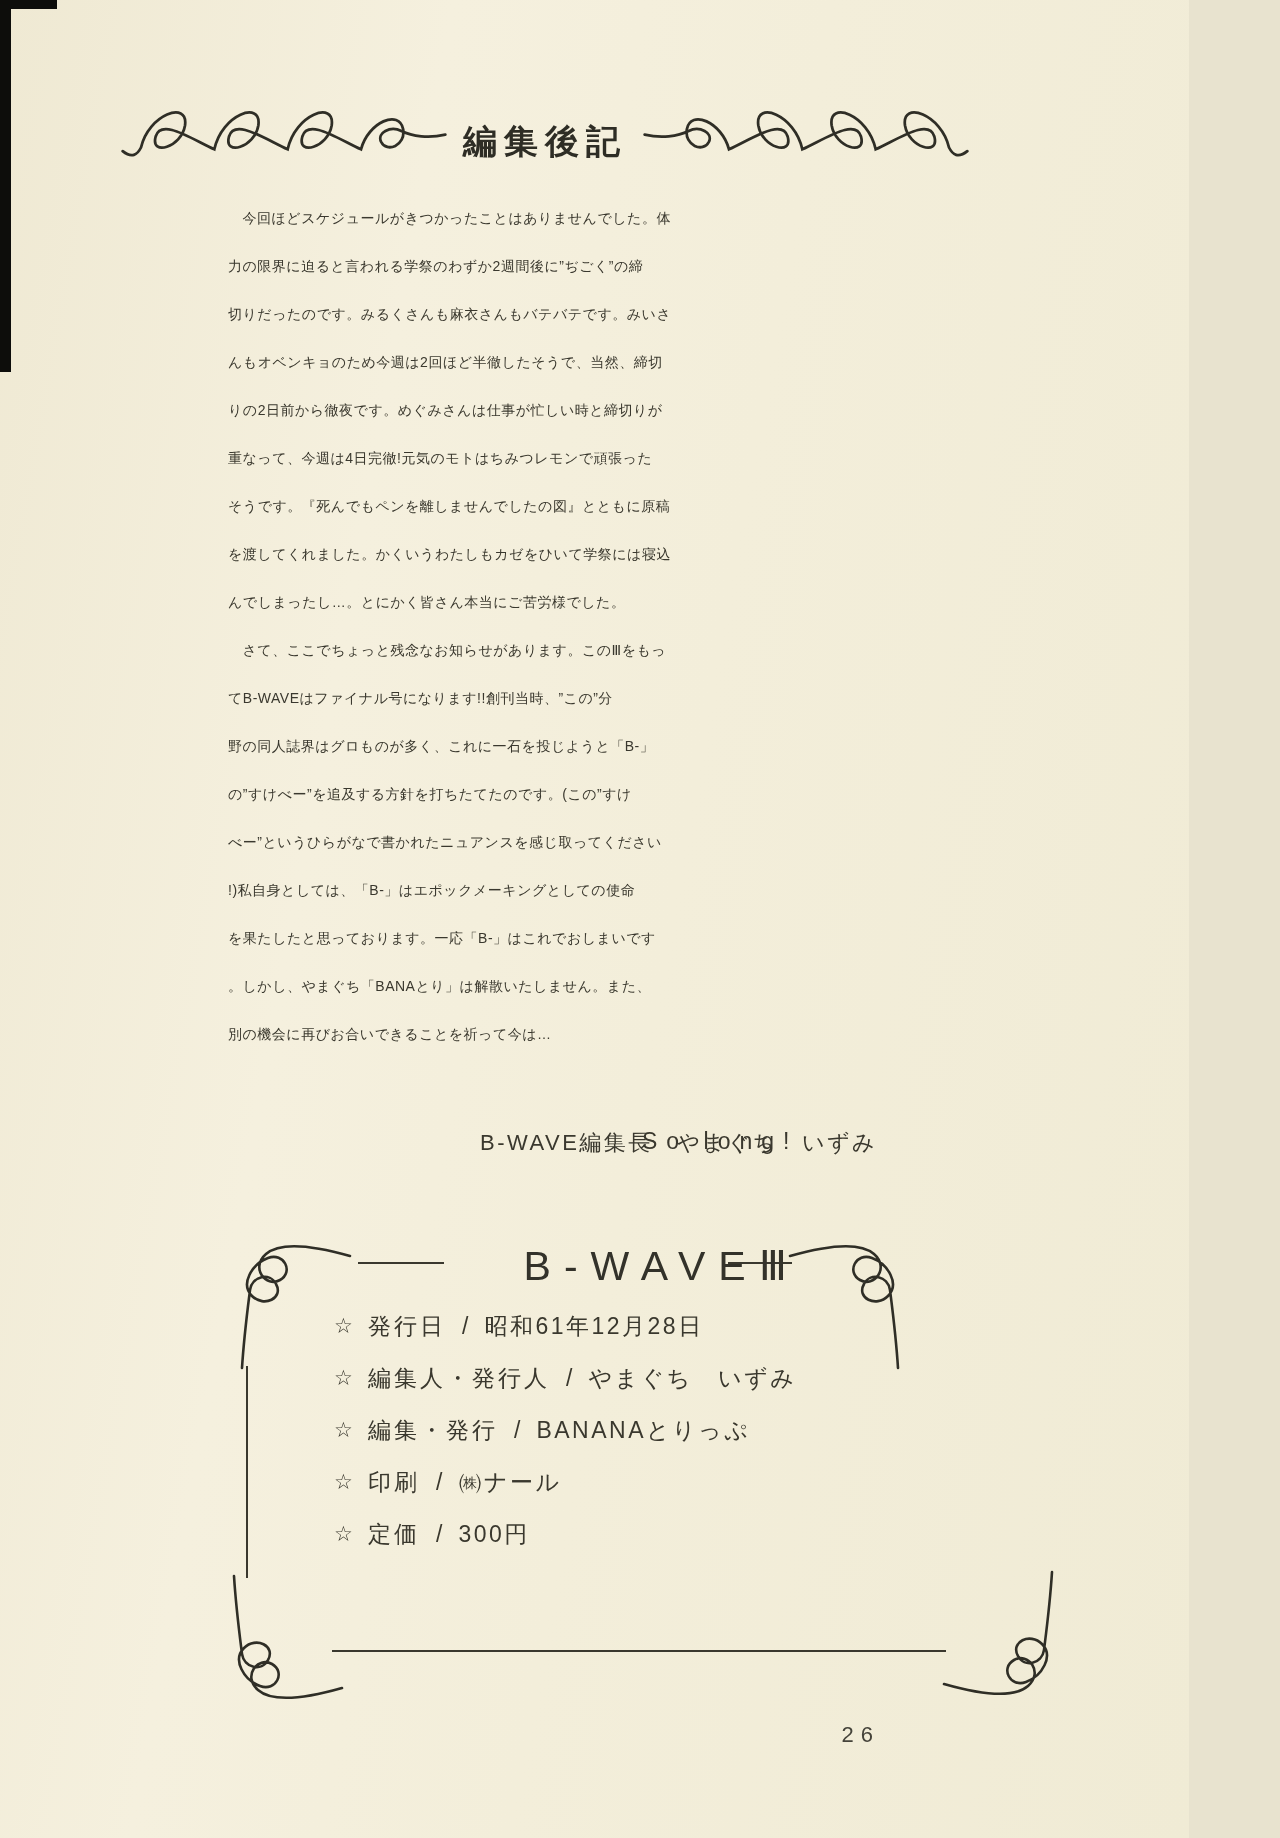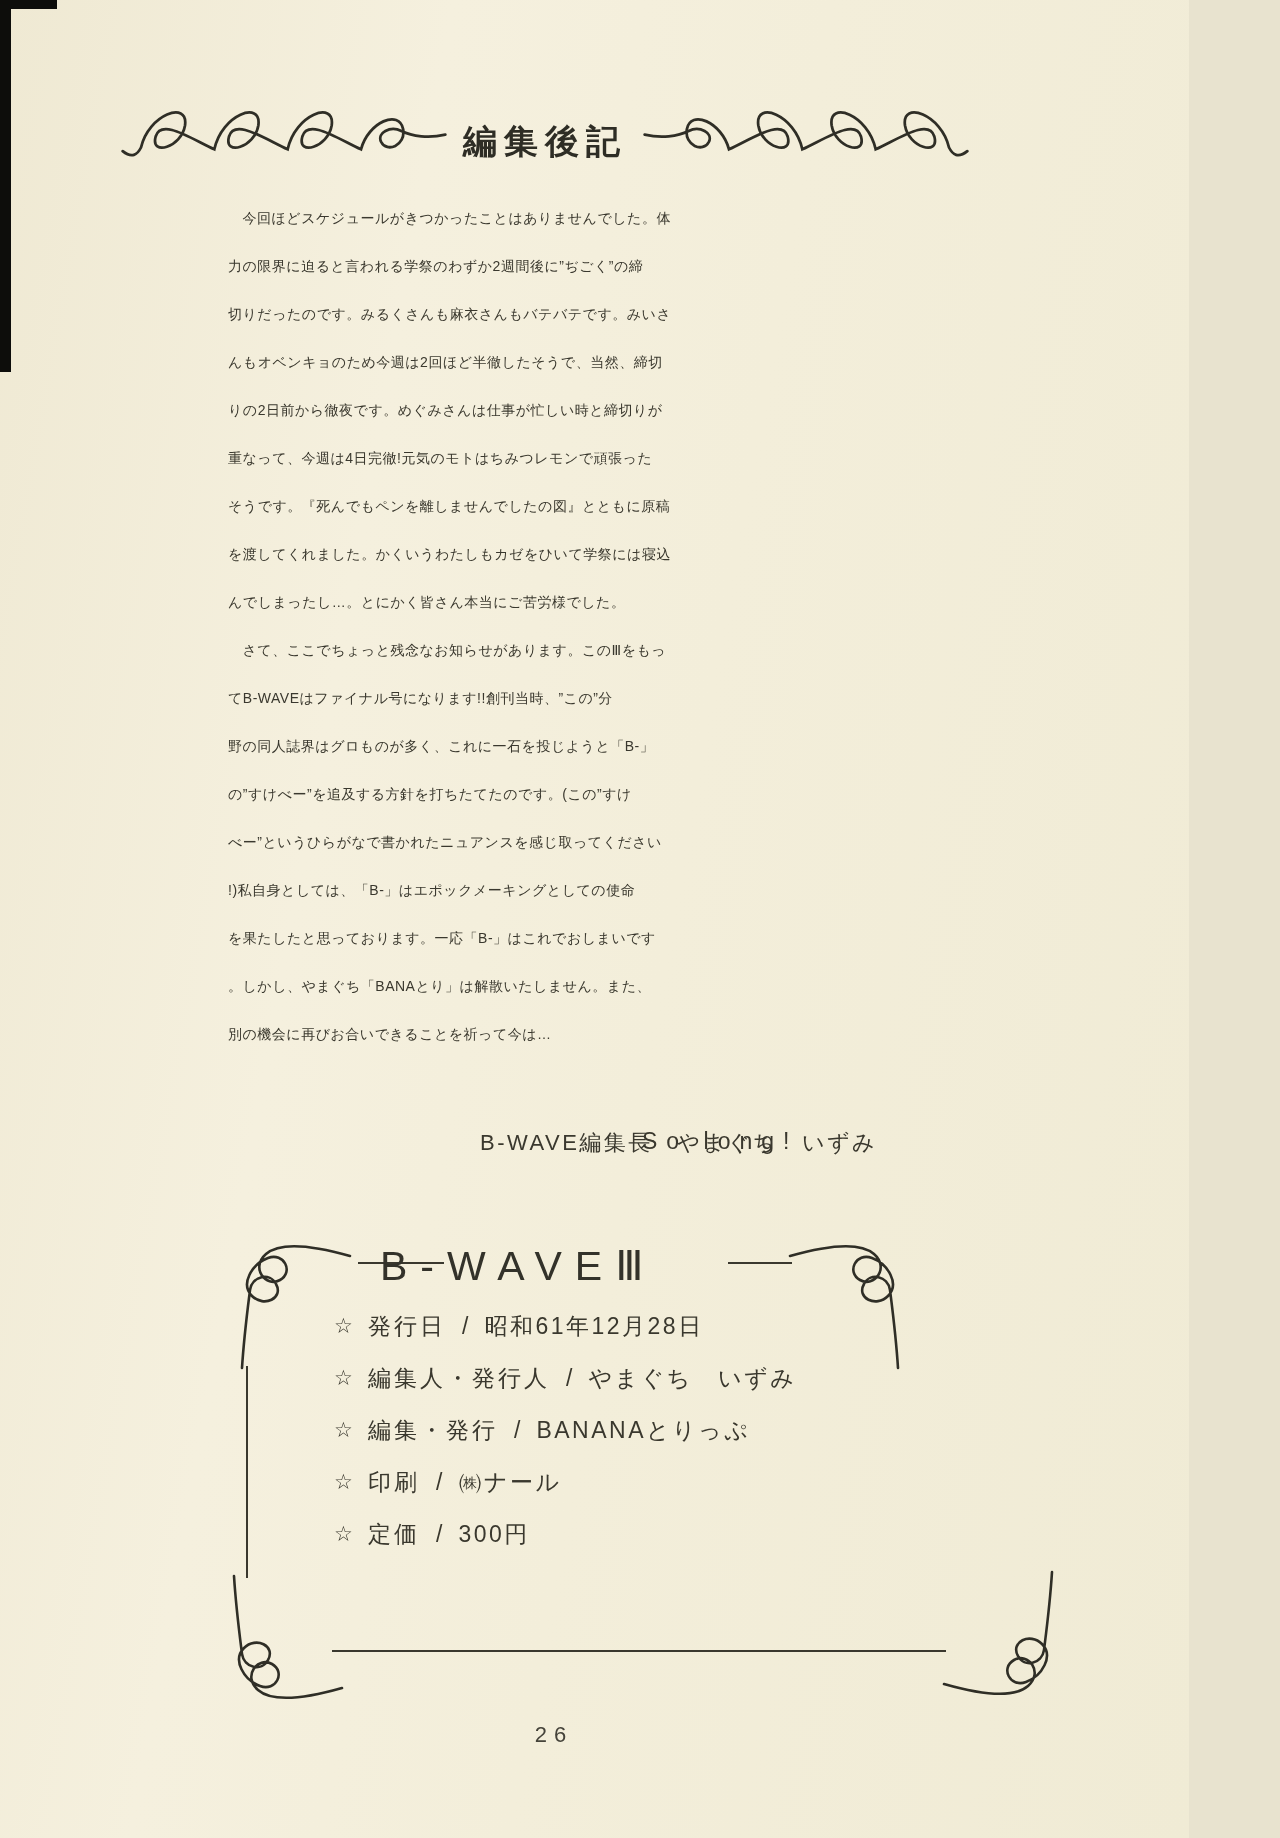--- a/index.html
+++ b/index.html
@@ -59,7 +59,7 @@
   .line-left-v{left:36px;top:128px;width:2px;height:212px;}
   .line-bottom{left:122px;top:412px;width:614px;height:2px;}
   .colophon-title{
-    position:absolute;left:170px;top:4px;width:420px;text-align:left;
+    position:absolute;left:170px;top:4px;width:420px;text-align:right;
     font-size:41px;font-weight:normal;letter-spacing:13px;color:#33322a;margin:0;
     white-space:nowrap;
   }

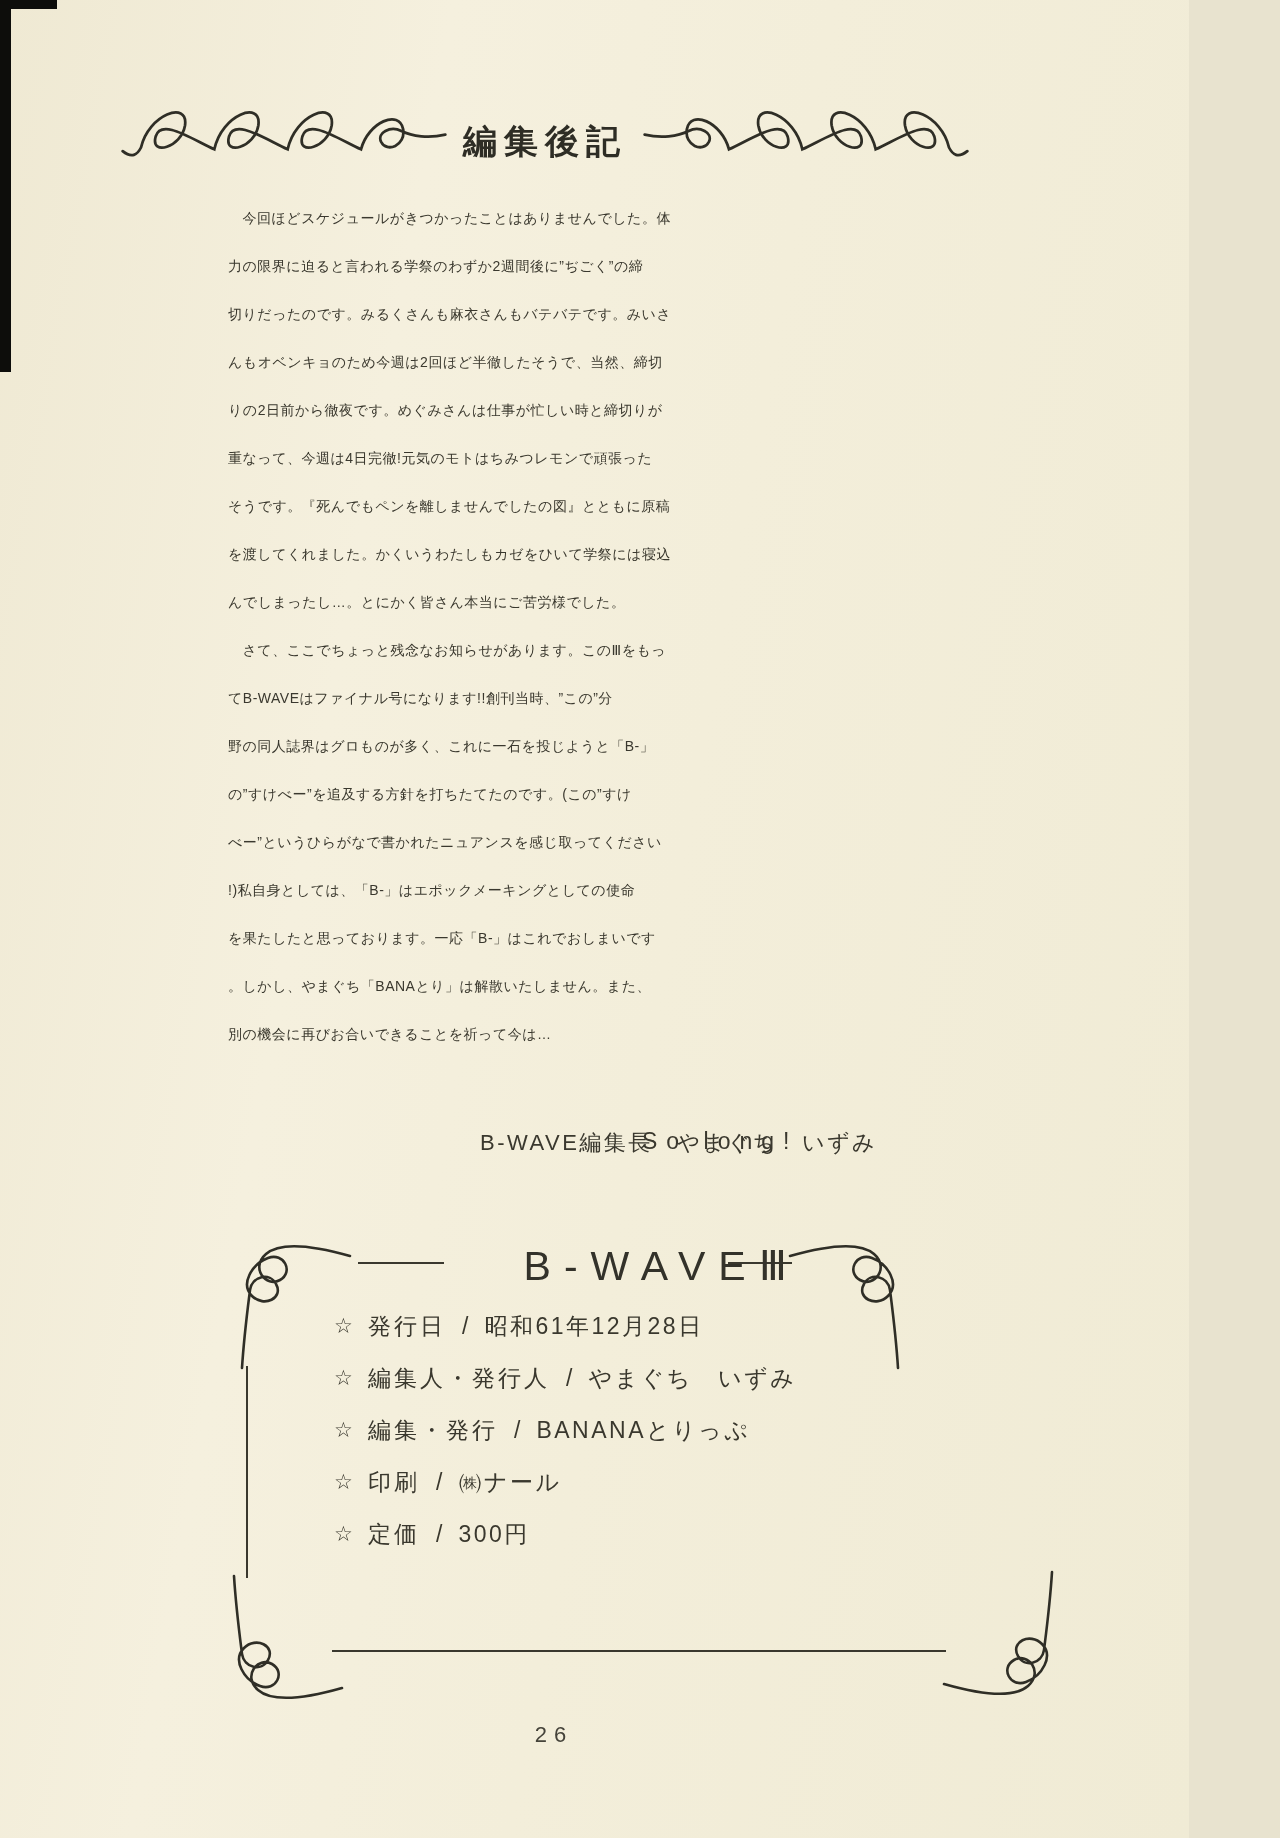--- a/index.html
+++ b/index.html
@@ -73,7 +73,7 @@
 
   
   .page-number{
-    position:absolute;left:228px;top:1722px;width:652px;text-align:center;
+    position:absolute;left:228px;top:1722px;width:652px;text-align:right;
     font-size:22px;letter-spacing:7px;color:#45433a;
   }
 </style>

